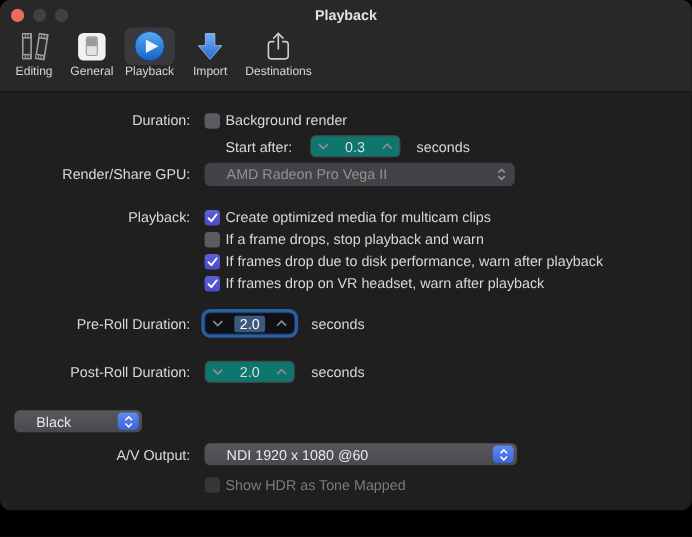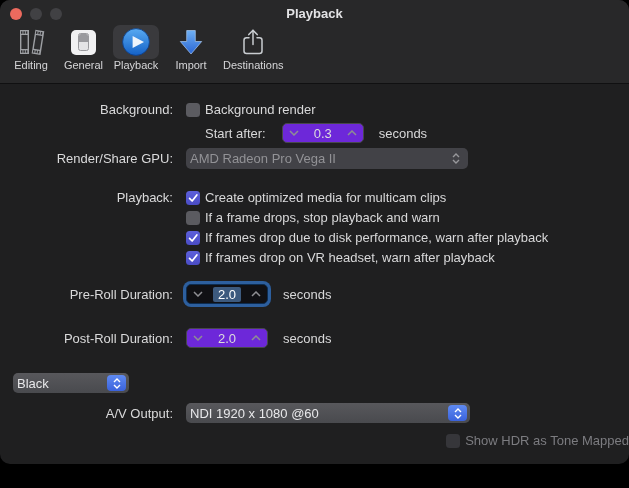--- a/index.html
+++ b/index.html
@@ -168,7 +168,7 @@
   <div class="content">
 
     <div class="row">
-      <span class="lab">Background:</span>
+      <span class="lab">Duration:</span>
       <div class="ctl">
         <div class="cb">
           

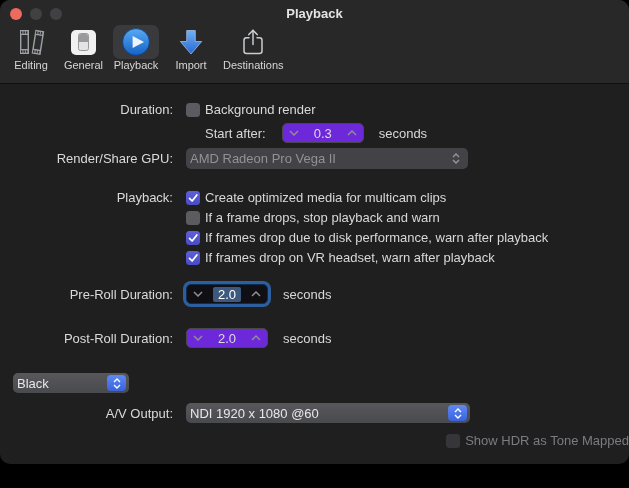--- a/index.html
+++ b/index.html
@@ -49,7 +49,7 @@
   .dis-text{color:#7c7c80;}
 
   
-  .stepper{width:82px;height:20px;background:#6d28d9;border:1px solid #48484c;border-radius:5px;display:flex;align-items:center;justify-content:space-between;padding:0 6px;box-sizing:border-box;flex:none;}
+  .stepper{width:82px;height:20px;background:#0f766e;border:1px solid #48484c;border-radius:5px;display:flex;align-items:center;justify-content:space-between;padding:0 6px;box-sizing:border-box;flex:none;}
   .stepper .val{color:#dcdcdd;}
   .stepper.focused{background:#101014;border-color:#0d2c50;box-shadow:0 0 0 3px #2d5f9e;}
   .stepper.focused .val{background:#3d5a7e;padding:0 5px;border-radius:2px;color:#fff;}

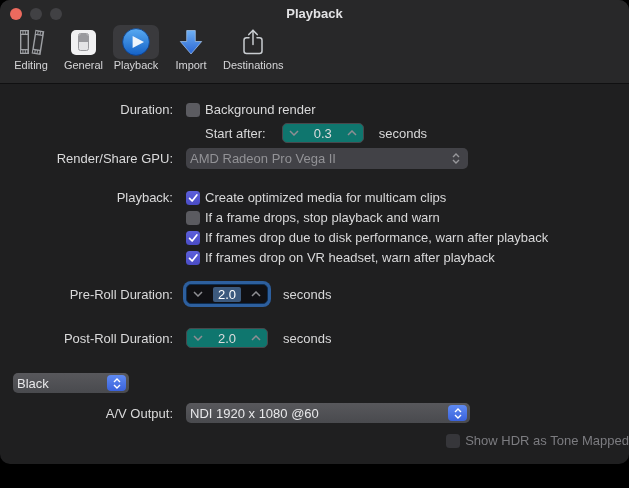--- a/index.html
+++ b/index.html
@@ -58,7 +58,7 @@
   .sa-step{margin-left:16px;}
 
   
-  .popup{height:20px;border-radius:5px;background:linear-gradient(#58585c,#494a4e);display:flex;align-items:center;justify-content:space-between;box-sizing:border-box;padding:0 3px 0 4px;color:#e8e8ea;flex:none;}
+  .popup{height:20px;border-radius:5px;background:linear-gradient(#58585c,#494a4e);display:flex;align-items:center;justify-content:space-between;box-sizing:border-box;padding:0 3px 0 20px;color:#e8e8ea;flex:none;}
   .popup .cap{width:19px;height:16px;border-radius:4px;background:linear-gradient(#5f8af2,#3a62dc);display:flex;flex-direction:column;align-items:center;justify-content:center;gap:1px;flex:none;}
   .popup.disabled{background:#424247;color:#929296;}
   .popup.disabled .cap{background:none;}

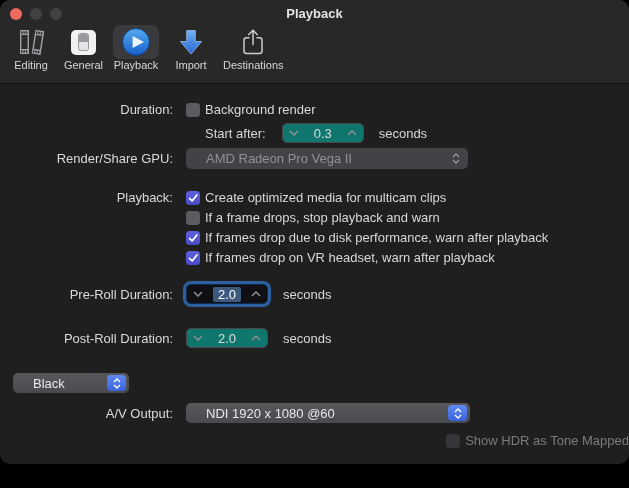--- a/index.html
+++ b/index.html
@@ -37,7 +37,7 @@
   .r-post{margin-top:24px;}
   .r-pbg{margin-top:25px;}
   .r-avo{margin-top:10px;}
-  .r-hdr{margin-top:10px;justify-content:flex-end;}
+  .r-hdr{margin-top:10px;}
 
   
   .cb{width:14px;height:14px;border-radius:3.5px;background:#5b5b60;flex:none;display:flex;align-items:center;justify-content:center;}

